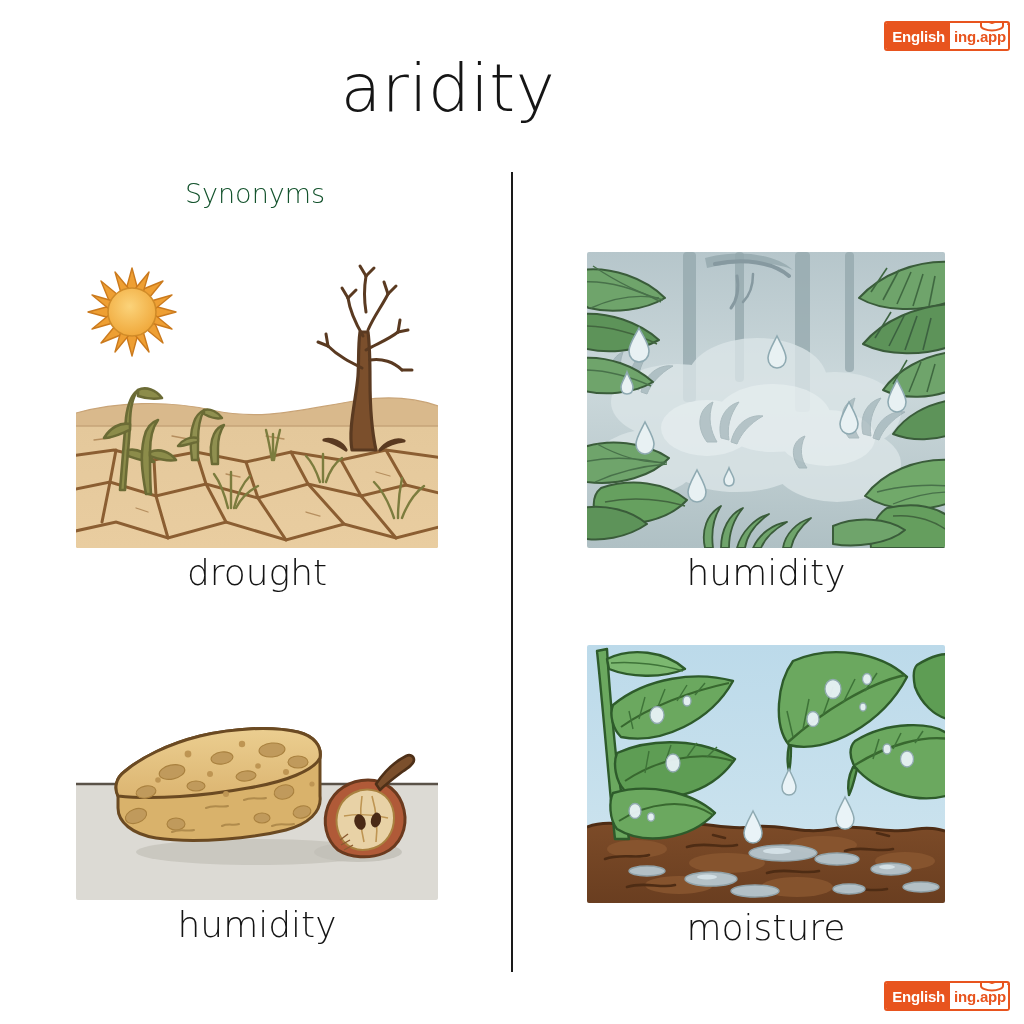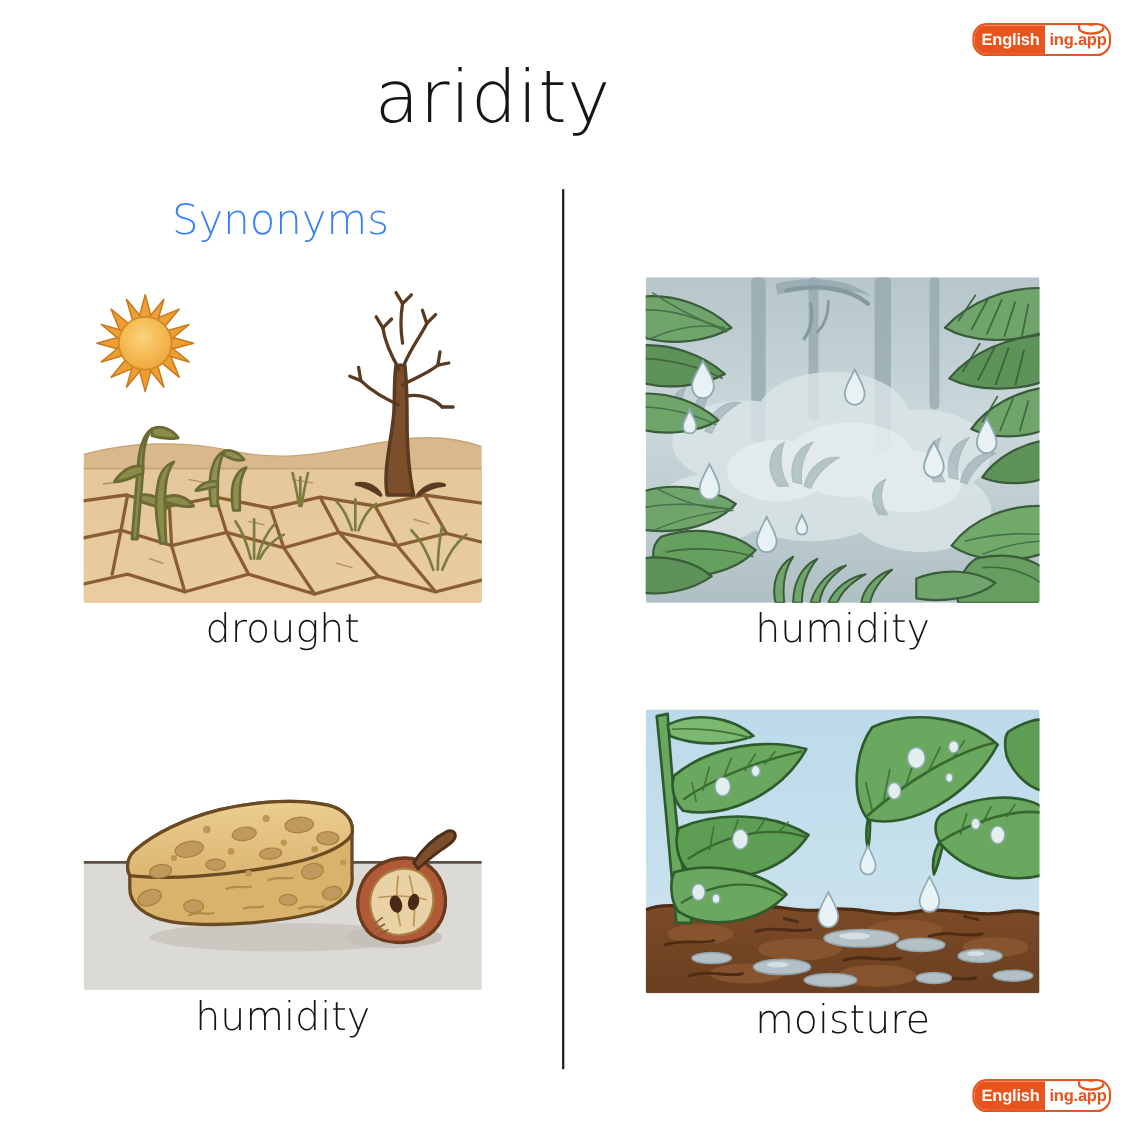--- a/index.html
+++ b/index.html
@@ -23,7 +23,7 @@
   .logo-box{
     display:flex;align-items:stretch;
     border:2px solid #E8541E;
-    border-radius:13px;
+    border-radius:3px;
     overflow:hidden;
     height:26px;
     position:relative;

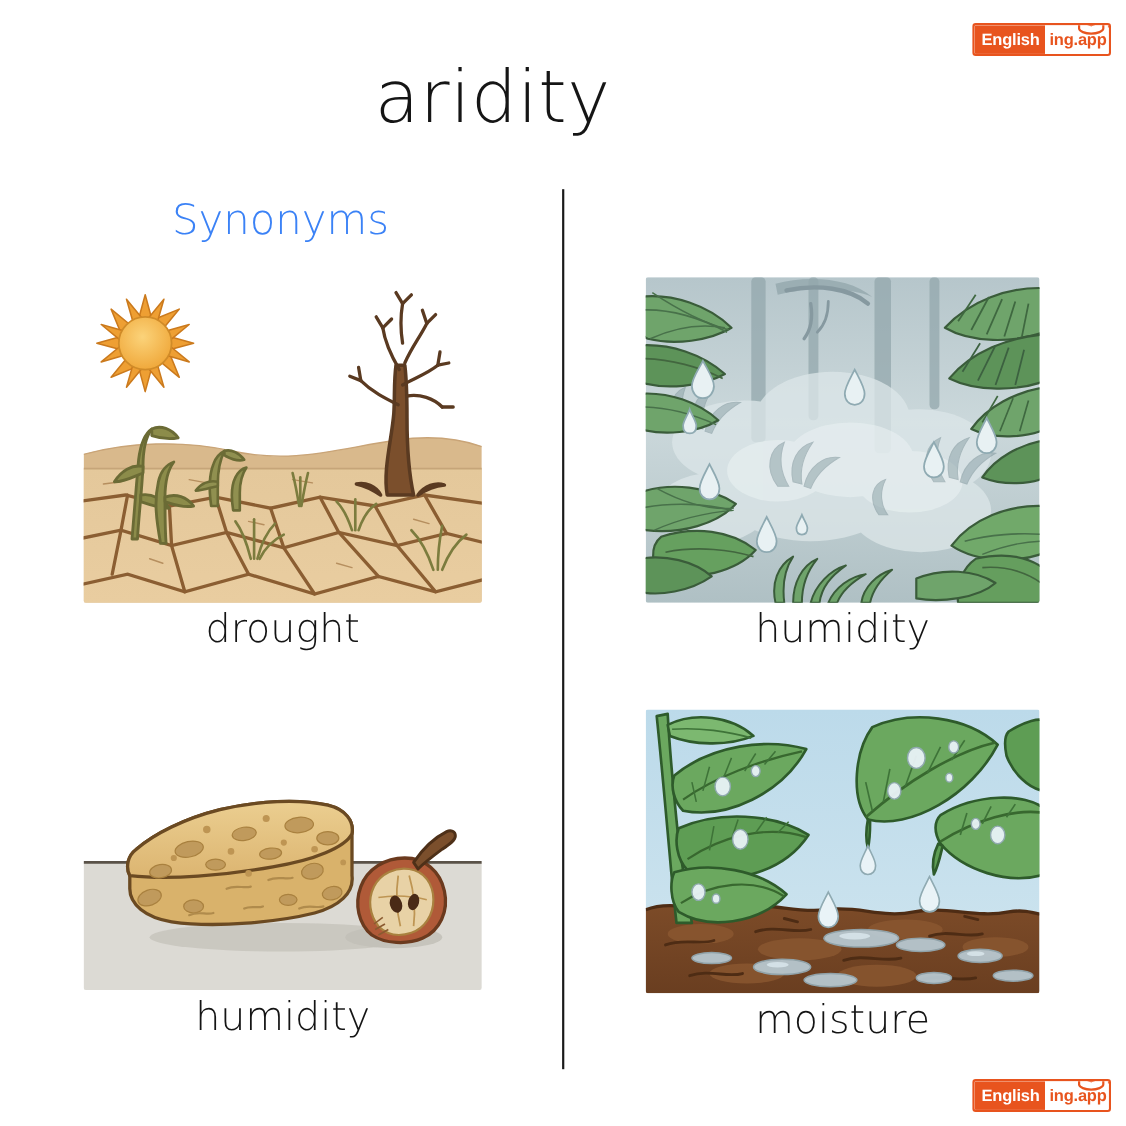--- a/index.html
+++ b/index.html
@@ -63,9 +63,9 @@
   
   .col-head{
     position:absolute;
-    font-size:38px;
+    font-size:27px;
     font-weight:300;
-    color:#3b82f6;
+    color:#14532d;
     text-align:center;
     font-family:"DejaVu Sans", sans-serif;
   }

